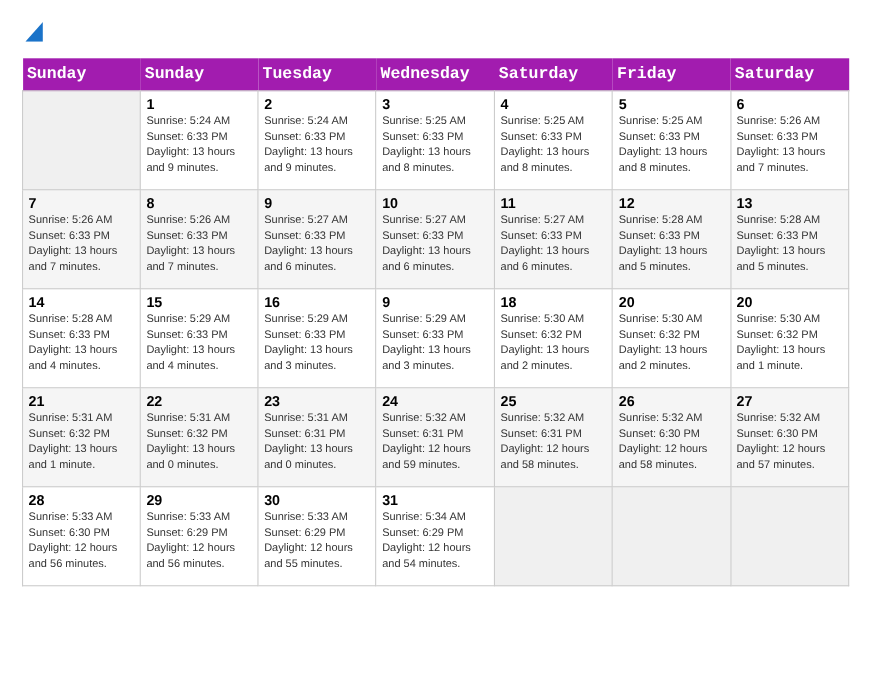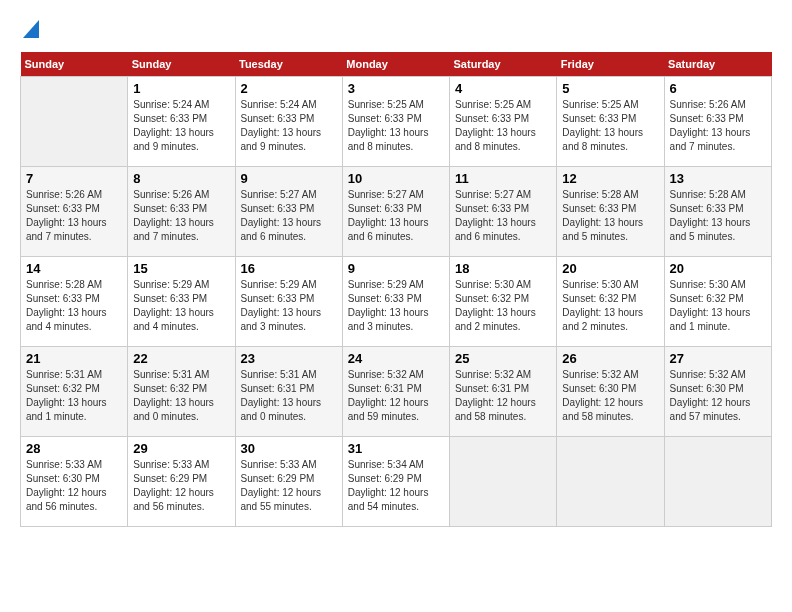--- a/index.html
+++ b/index.html
@@ -53,12 +53,13 @@
       font-size: 11px;
     }
     thead tr th {
-      background: #b91c1c;
+      background: #a21caf;
       color: #fff;
       padding: 6px 4px;
       text-align: left;
-      font-size: 11px;
-      font-weight: bold;
+      font-size: 15px;
+      font-weight: bold;
+      font-family: Liberation Mono, monospace;
     }
     tbody tr td {
       border: 1px solid #ccc;

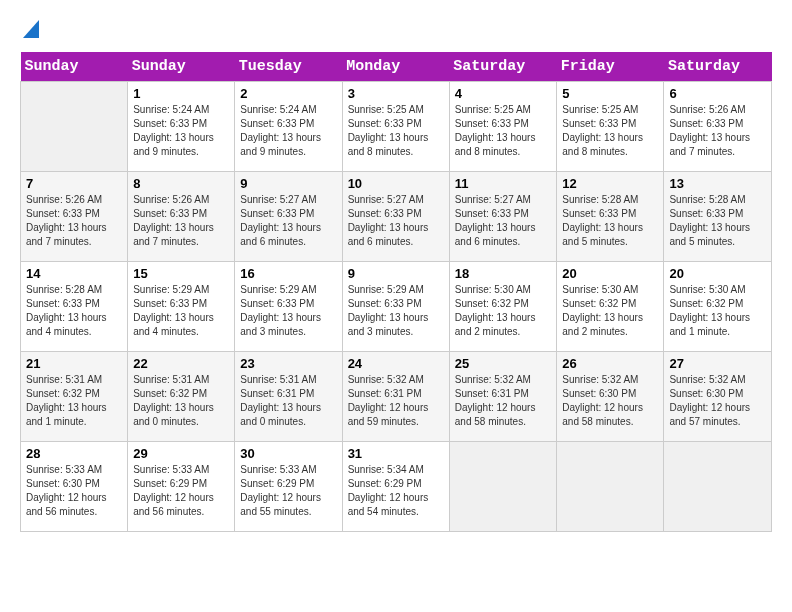--- a/index.html
+++ b/index.html
@@ -122,7 +122,7 @@
     <th>Sunday</th>
         <th>Sunday</th>
         <th>Tuesday</th>
-        <th>Monday</th>
+        <th>Wednesday</th>
         <th>Saturday</th>
         <th>Friday</th>
         <th>Saturday</th>

